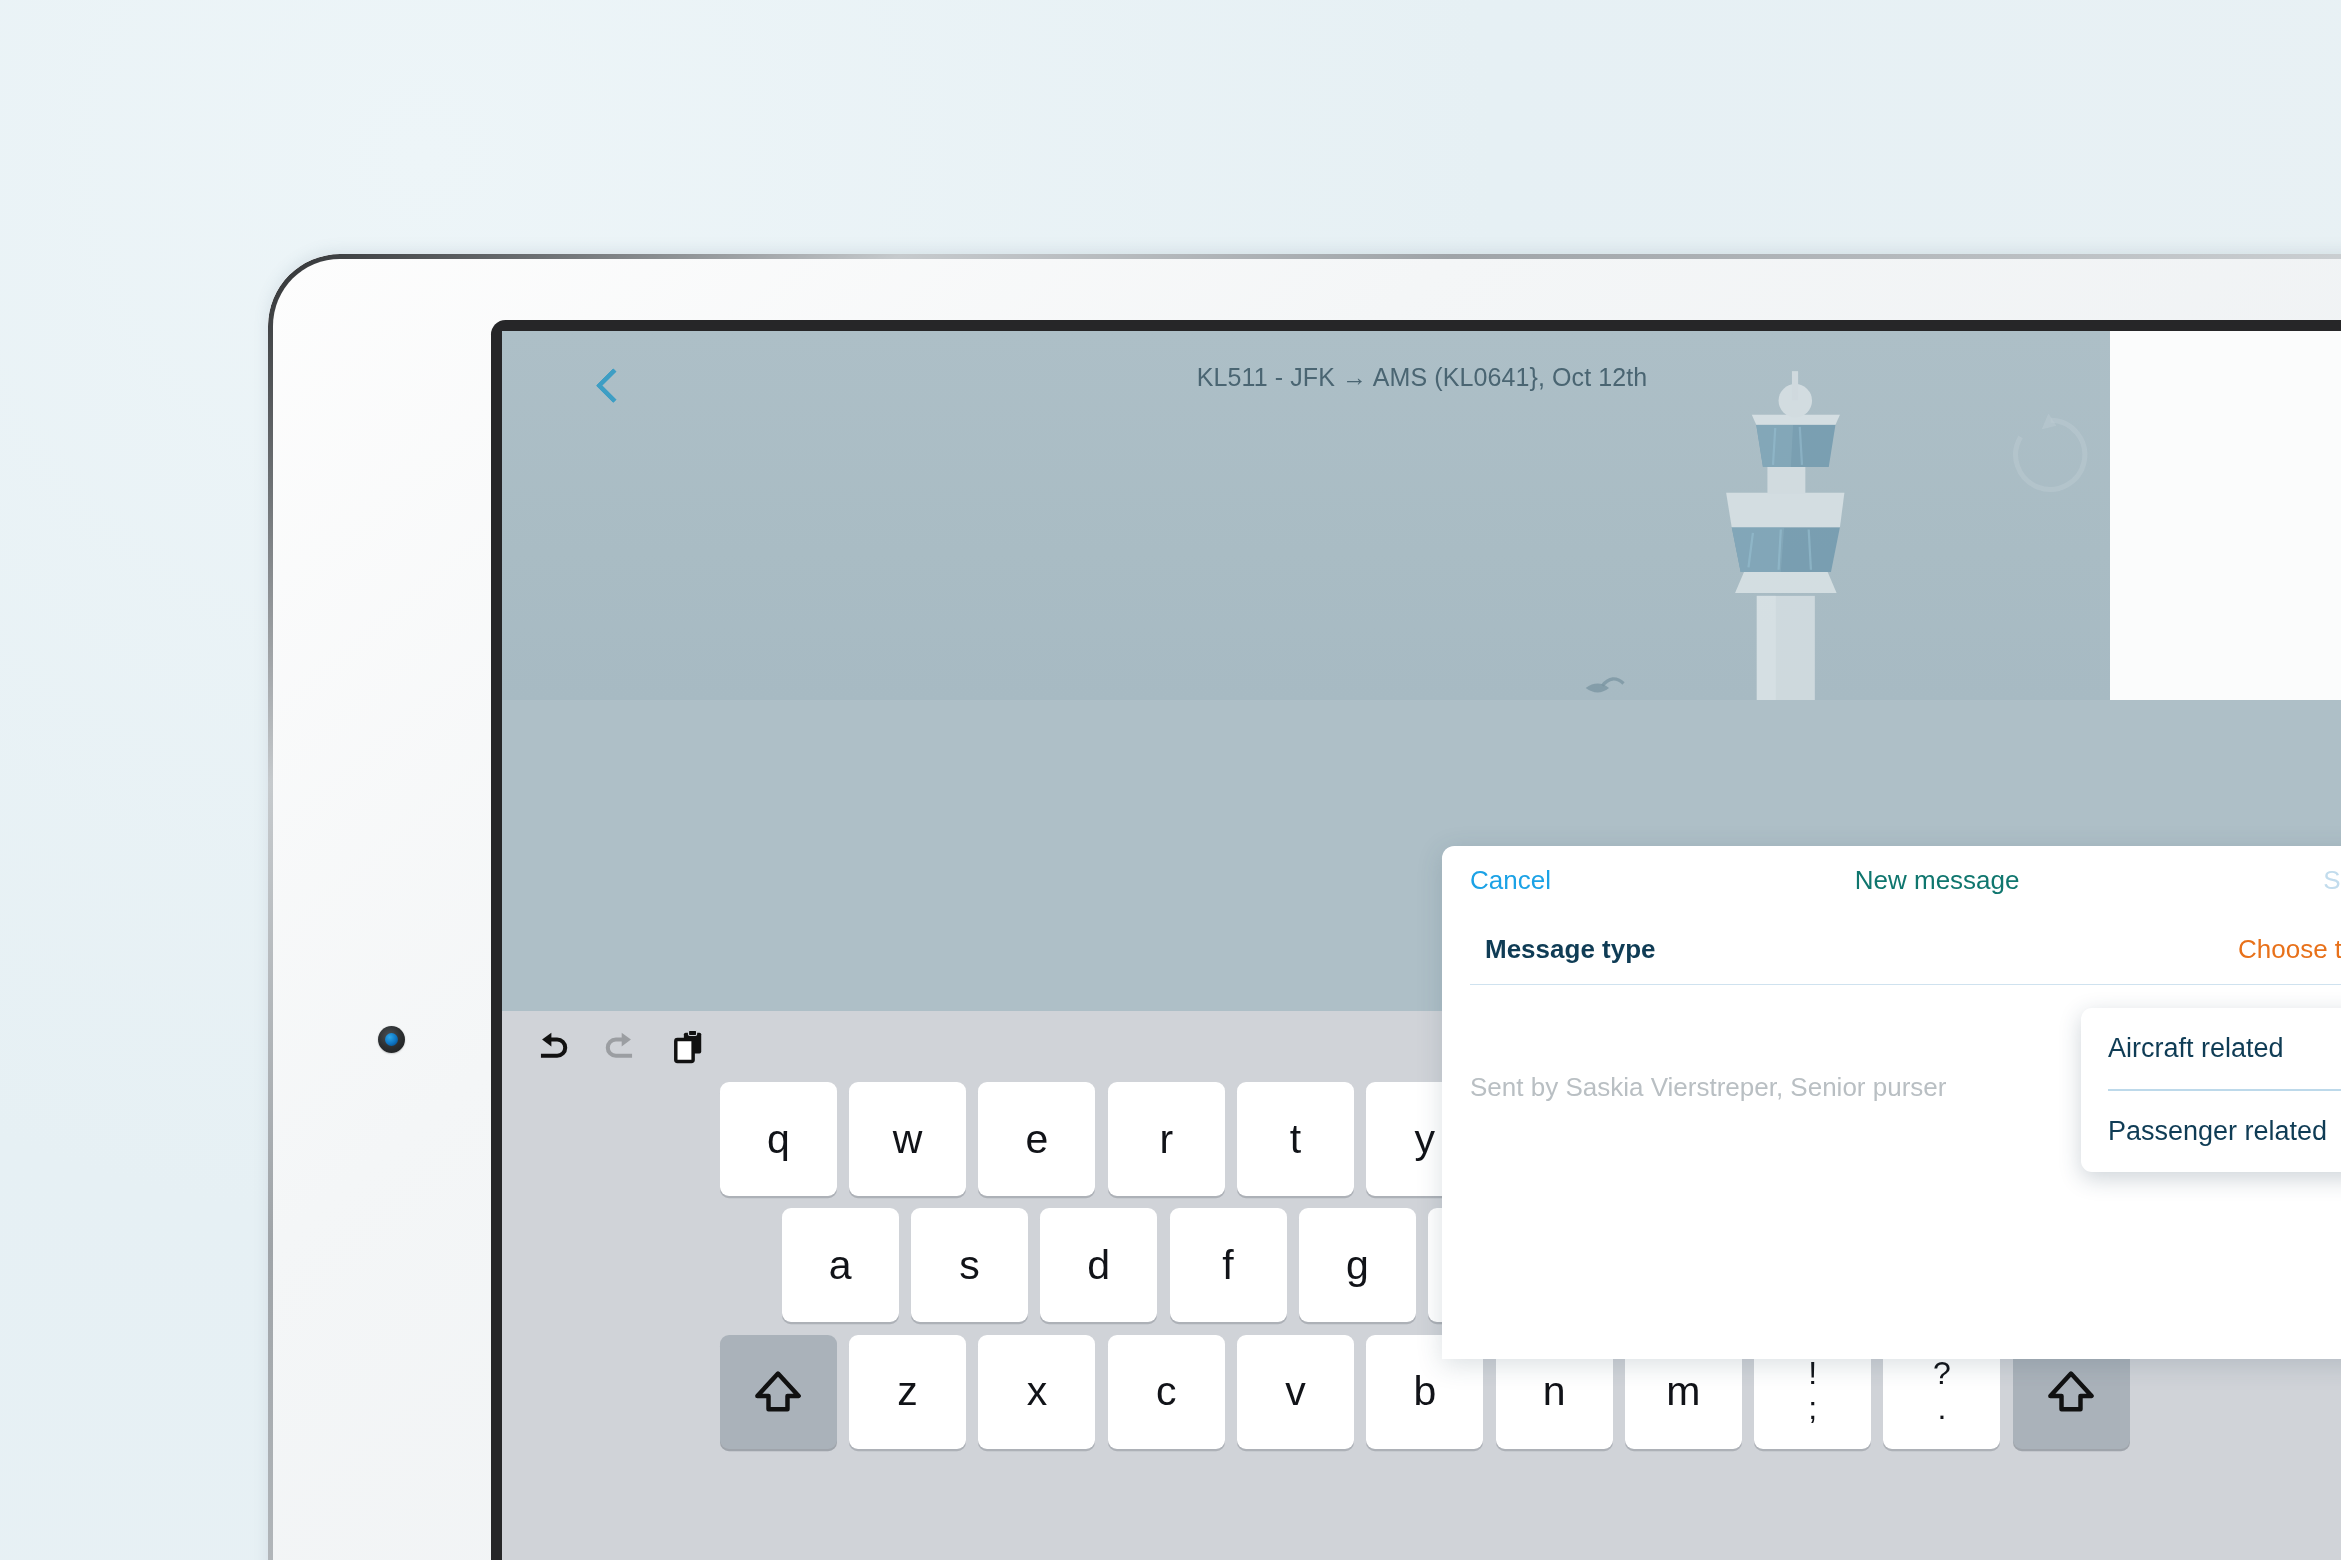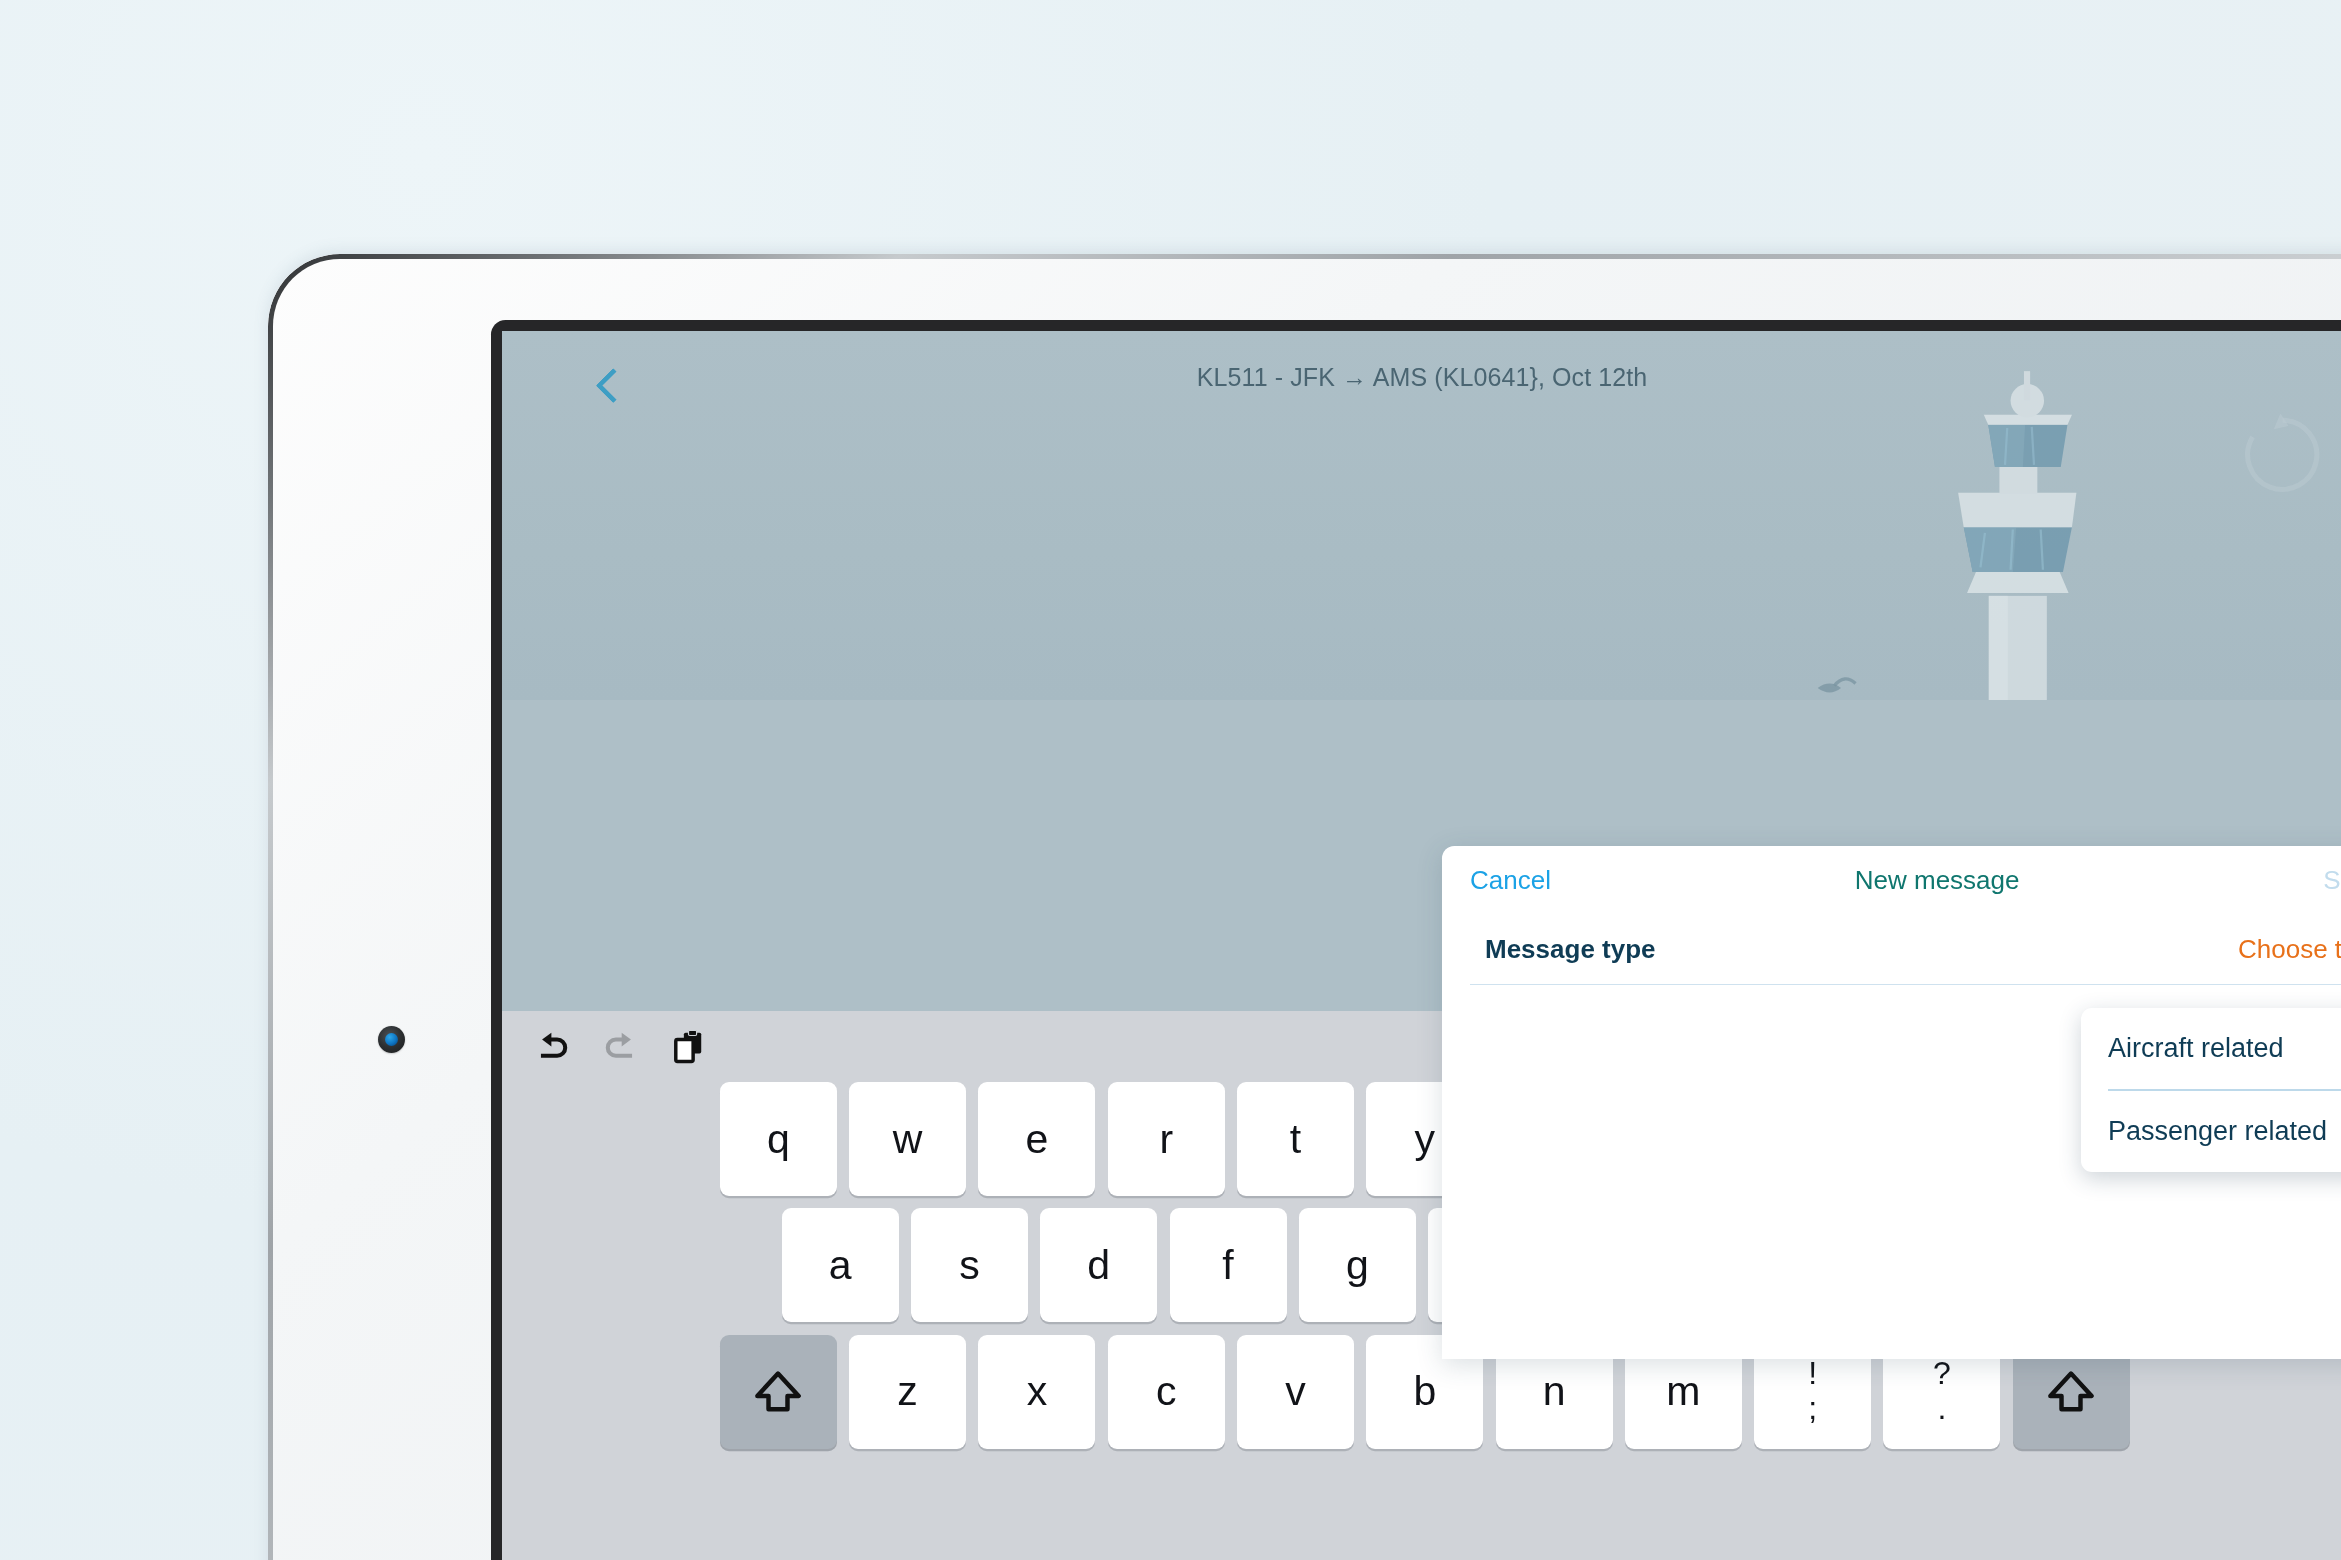--- a/index.html
+++ b/index.html
@@ -80,7 +80,7 @@
   #hero {
     position: absolute;
     left: 0; top: 0;
-    width: 1840px; height: 369px;
+    width: 1608px; height: 369px;
     background: linear-gradient(180deg, #adbfc7 0%, #a9bcc4 60%, #a7bac3 100%);
     overflow: hidden;
   }

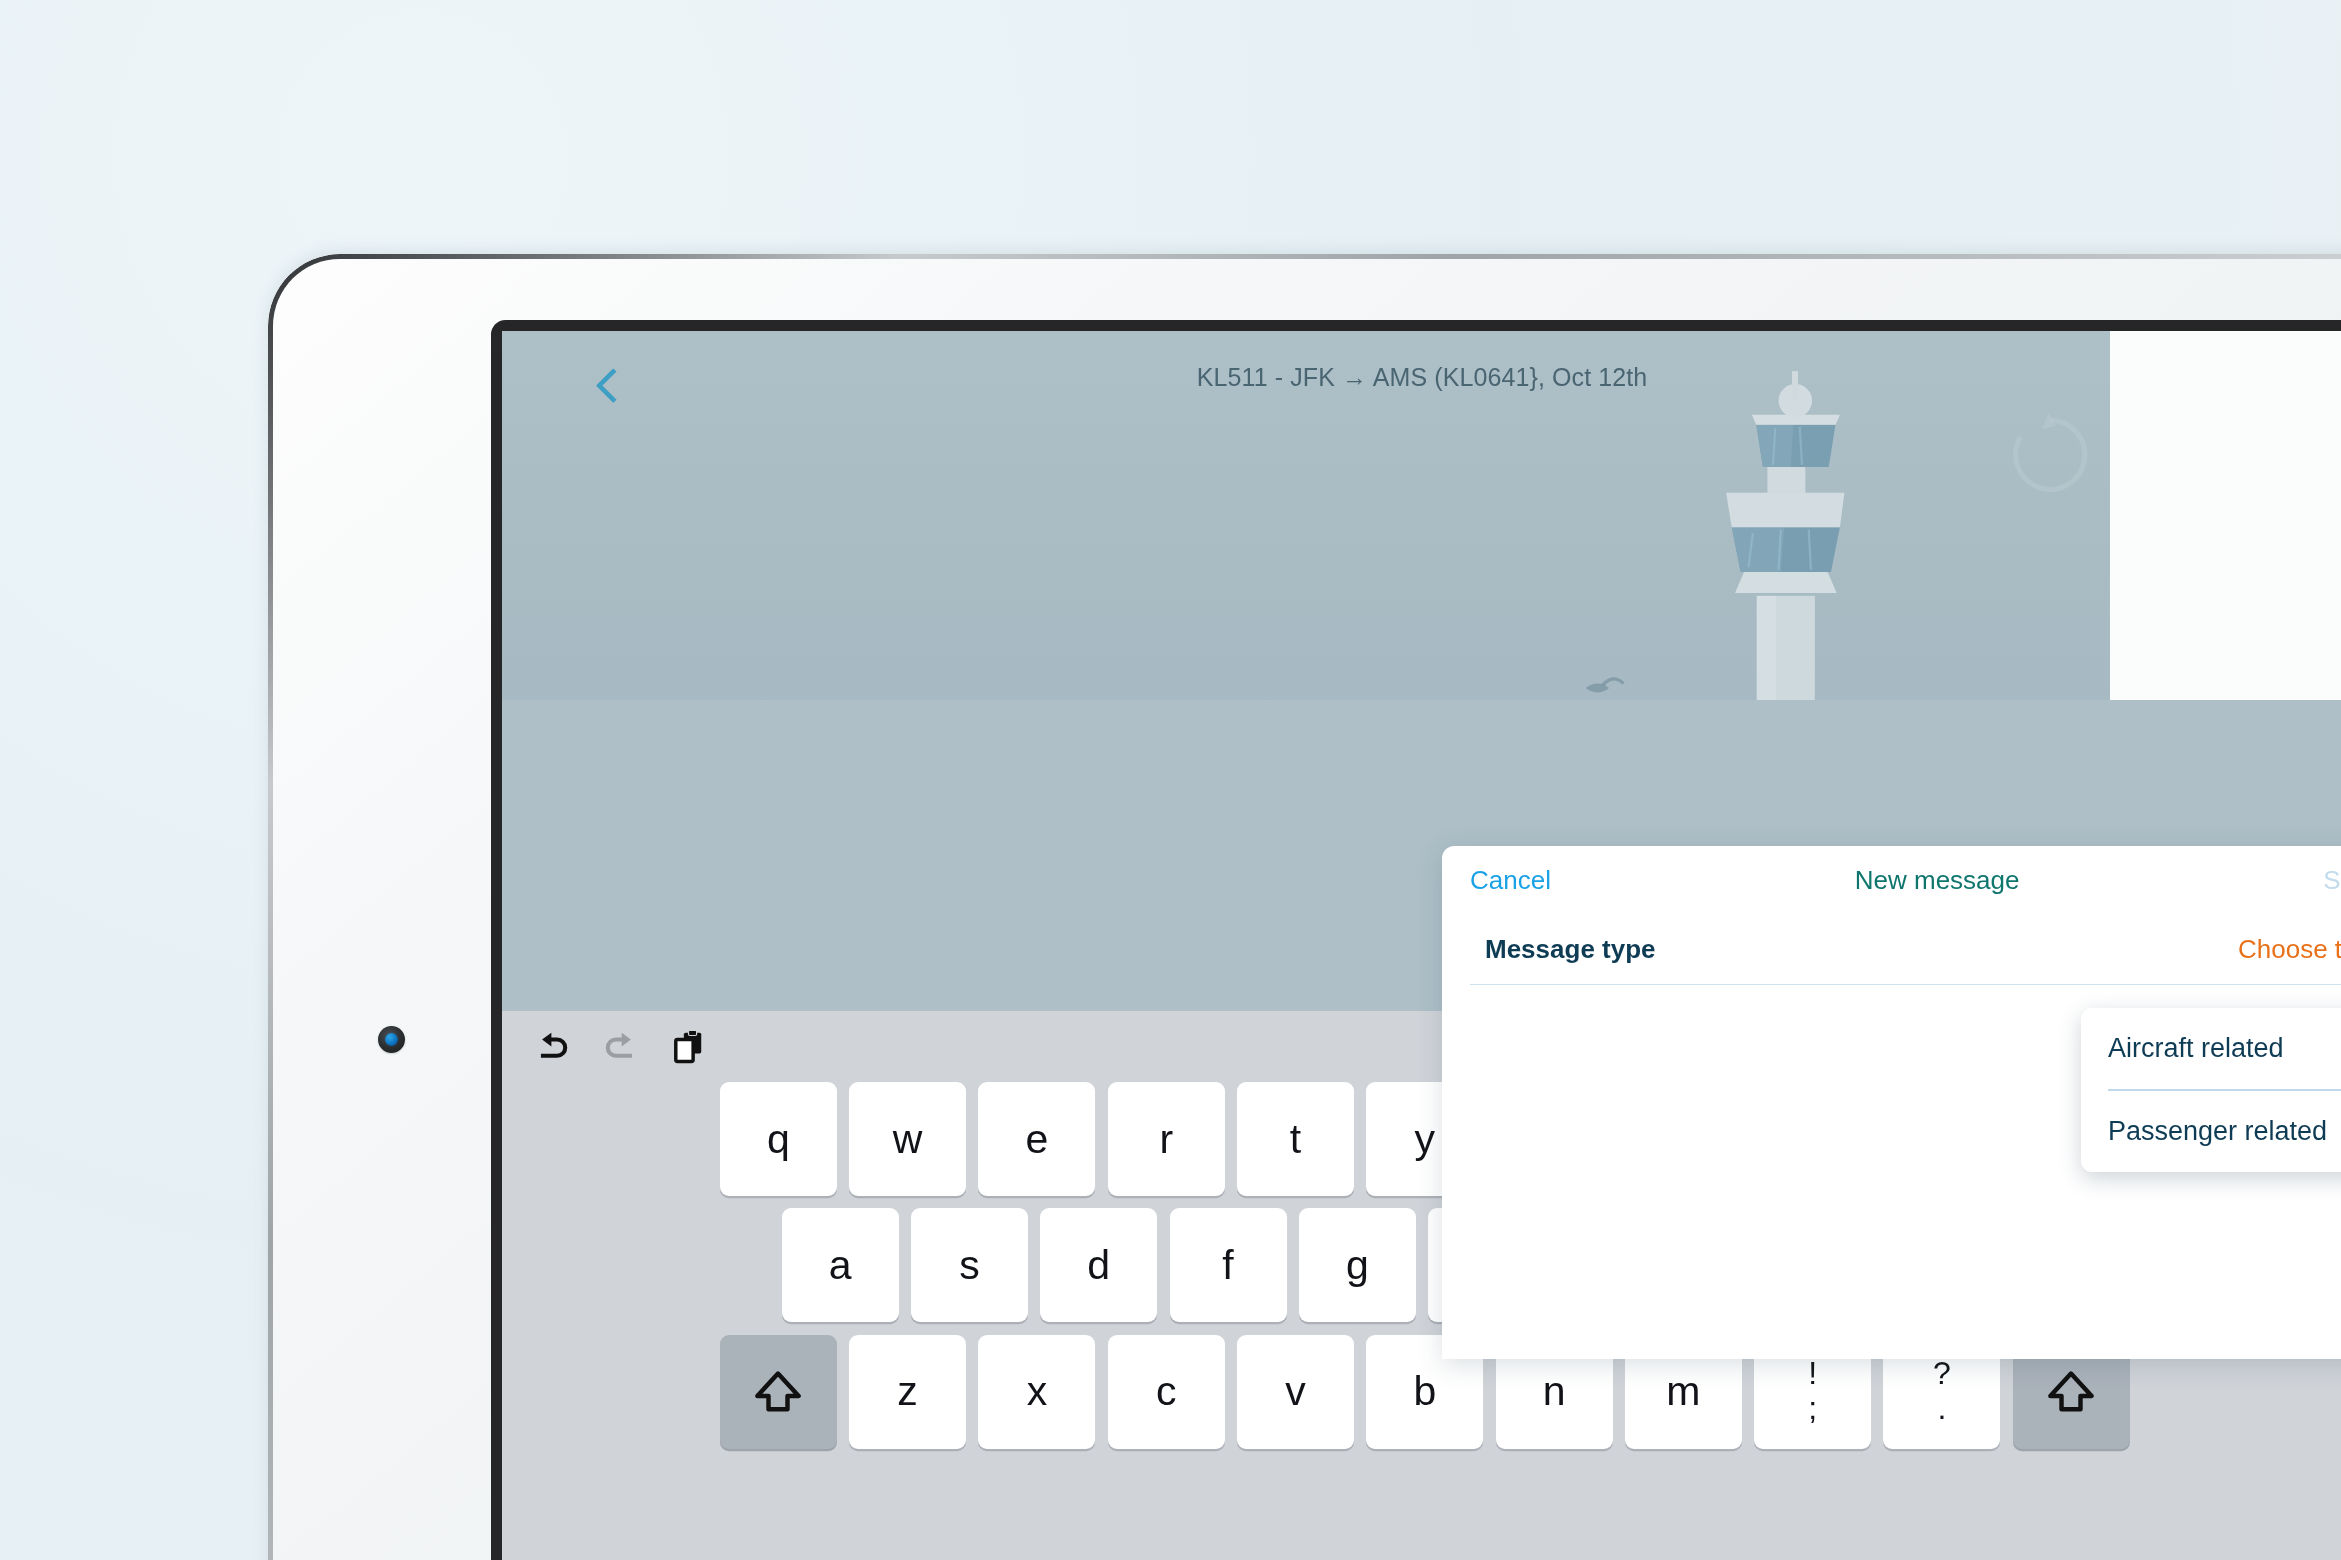--- a/index.html
+++ b/index.html
@@ -435,6 +435,7 @@
         <div id="field-action">Choose type</div>
       </div>
 
+      <div id="signature">Sent by Saskia Vierstreper, Senior purser</div>
     </div>
 
     <div id="popover">

